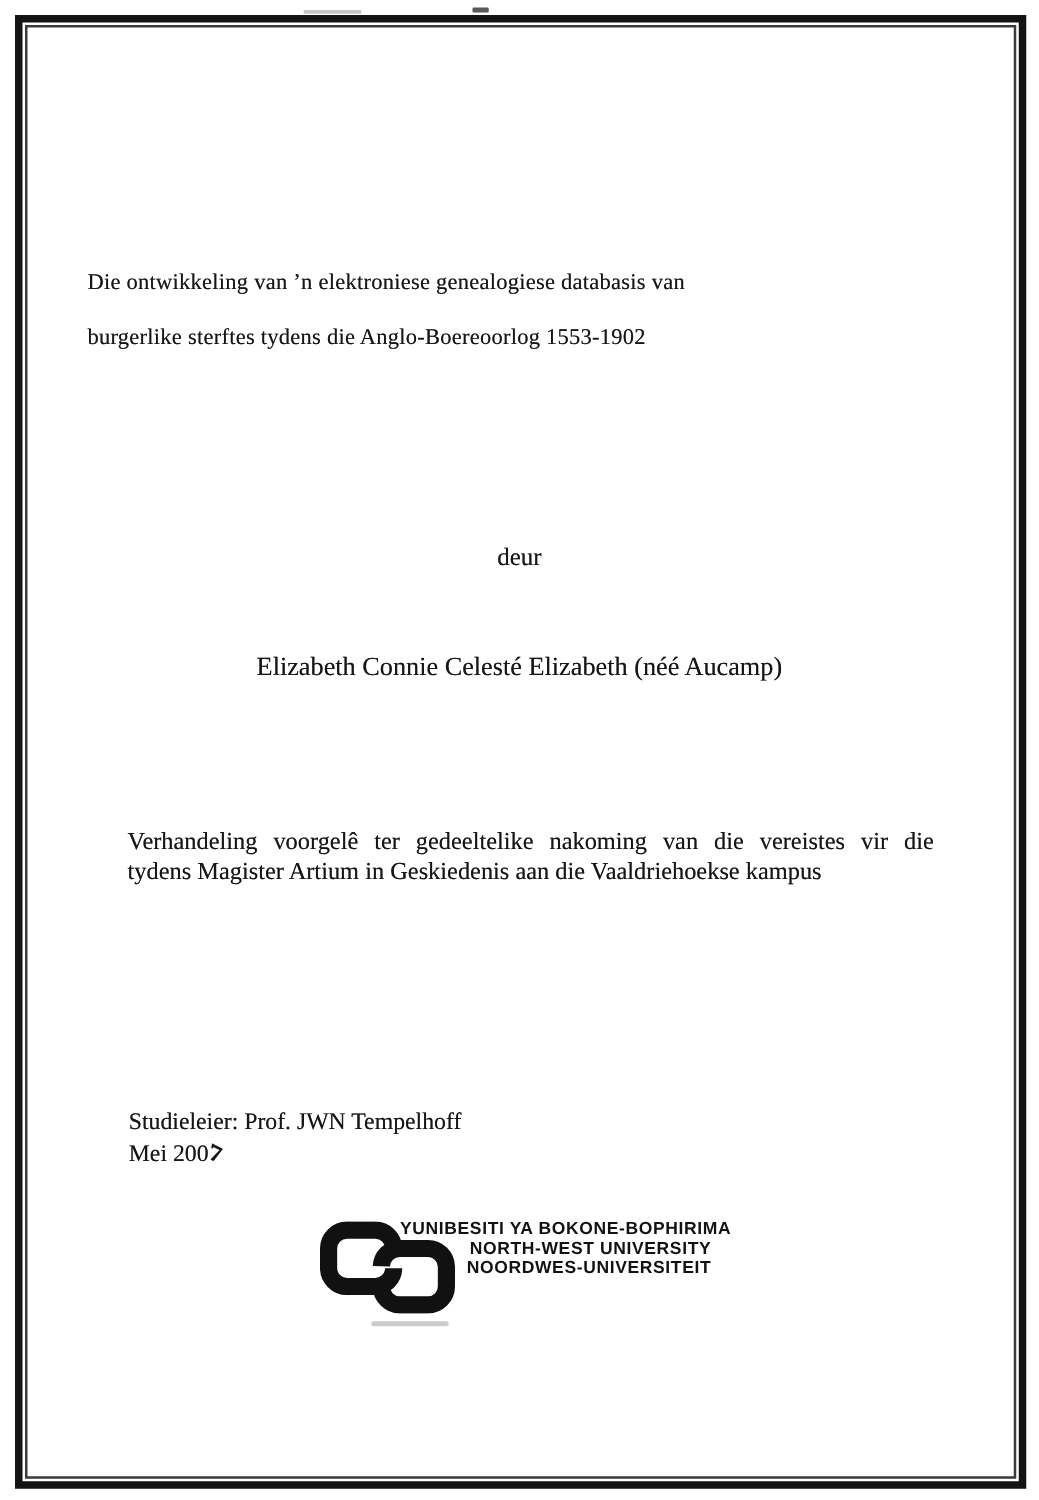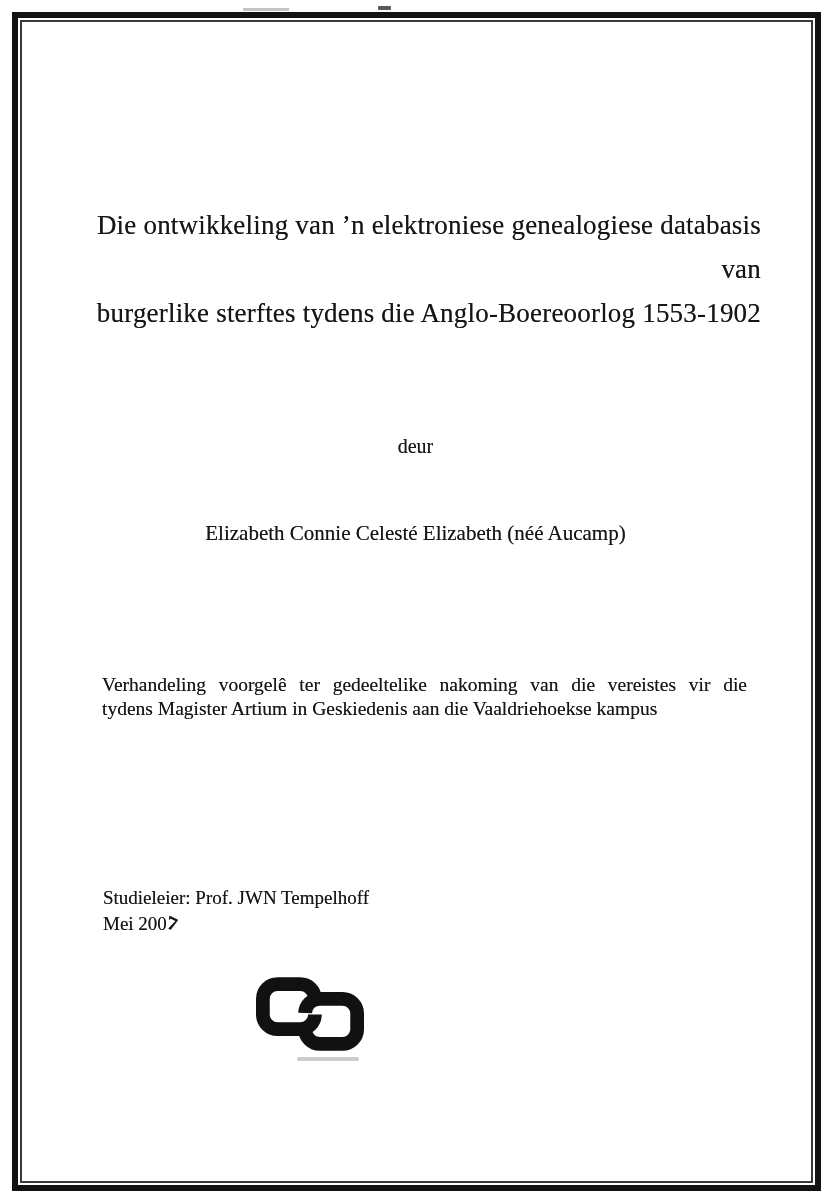--- a/index.html
+++ b/index.html
@@ -32,8 +32,8 @@
 
   .title {
     position:absolute; top:203px; left:70px; right:70px;
-    text-align:right;
-    font-size:27px; line-height:44px;
+    text-align:left;
+    font-size:18px; line-height:44px;
     letter-spacing:.2px;
   }
   .byline {

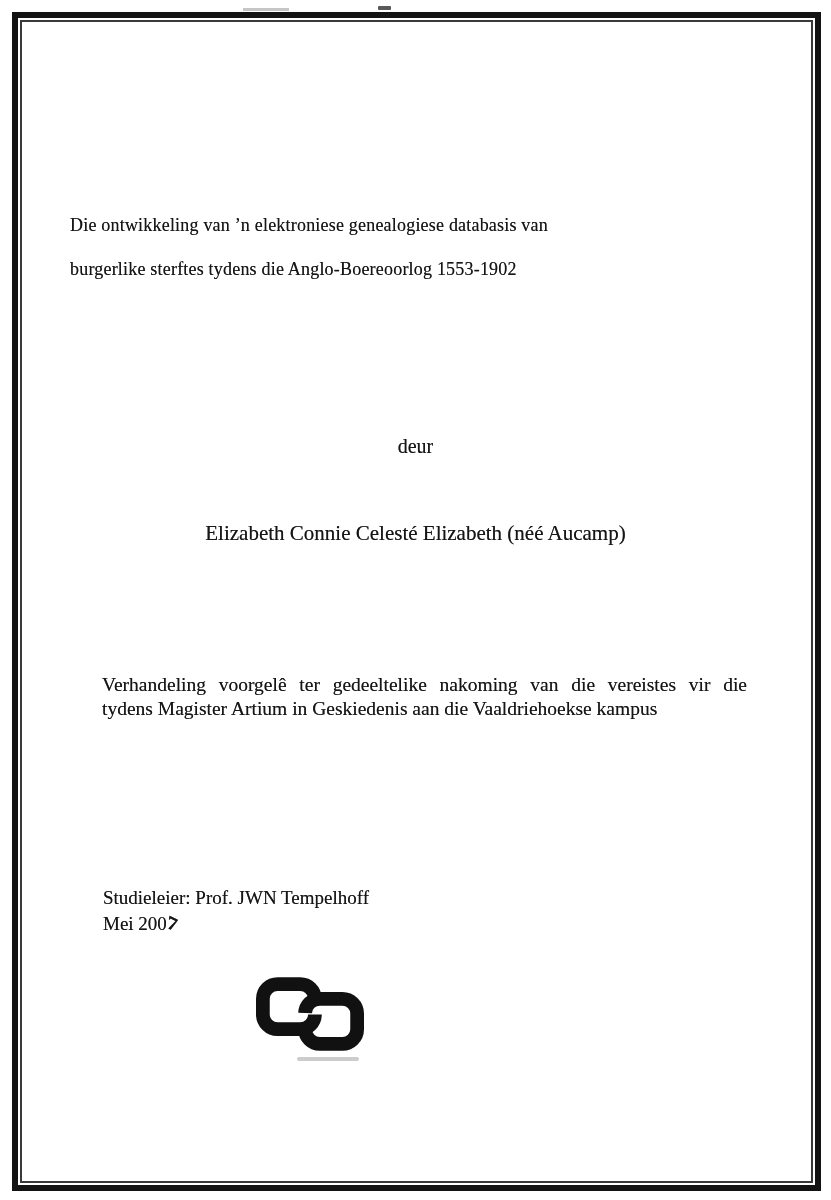--- a/index.html
+++ b/index.html
@@ -48,7 +48,7 @@
     position:absolute; top:662px; left:102px; width:645px;
     font-size:19.5px; line-height:23.8px;
   }
-  .statement .l1 { text-align:justify; text-align-last:justify;margin-top:11px; }
+  .statement .l1 { text-align:justify; text-align-last:justify; }
   .statement .italic { }
   .supervisor-block {
     position:absolute; top:885px; left:103px;

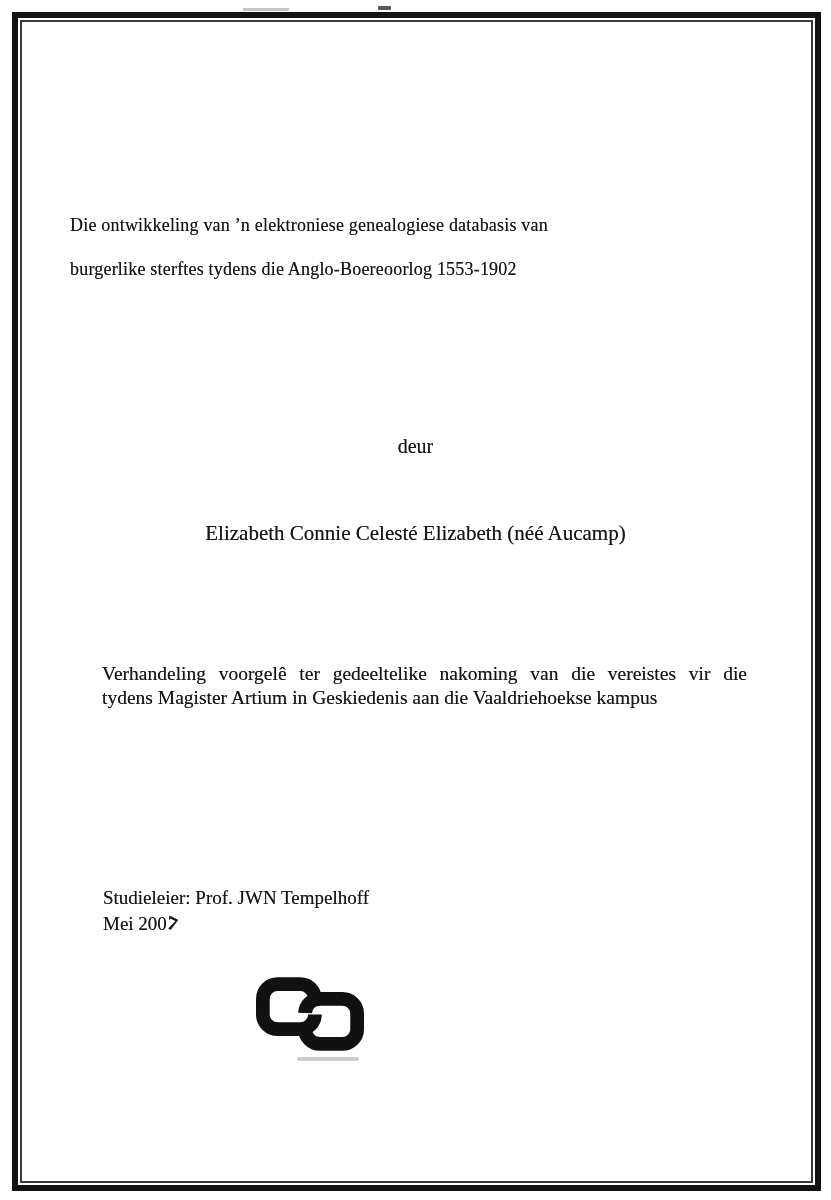--- a/index.html
+++ b/index.html
@@ -113,6 +113,11 @@
     <rect x="50" y="22" width="53" height="46" rx="15" fill="none" stroke="#111111" stroke-width="14" stroke-dasharray="132.7 16 400"></rect>
   </svg>
 
+  <div class="logo-text">
+    <div>YUNIBESITI YA BOKONE-BOPHIRIMA</div>
+    <div>NORTH-WEST UNIVERSITY</div>
+    <div>NOORDWES-UNIVERSITEIT</div>
+  </div>
 
 </div>
 

